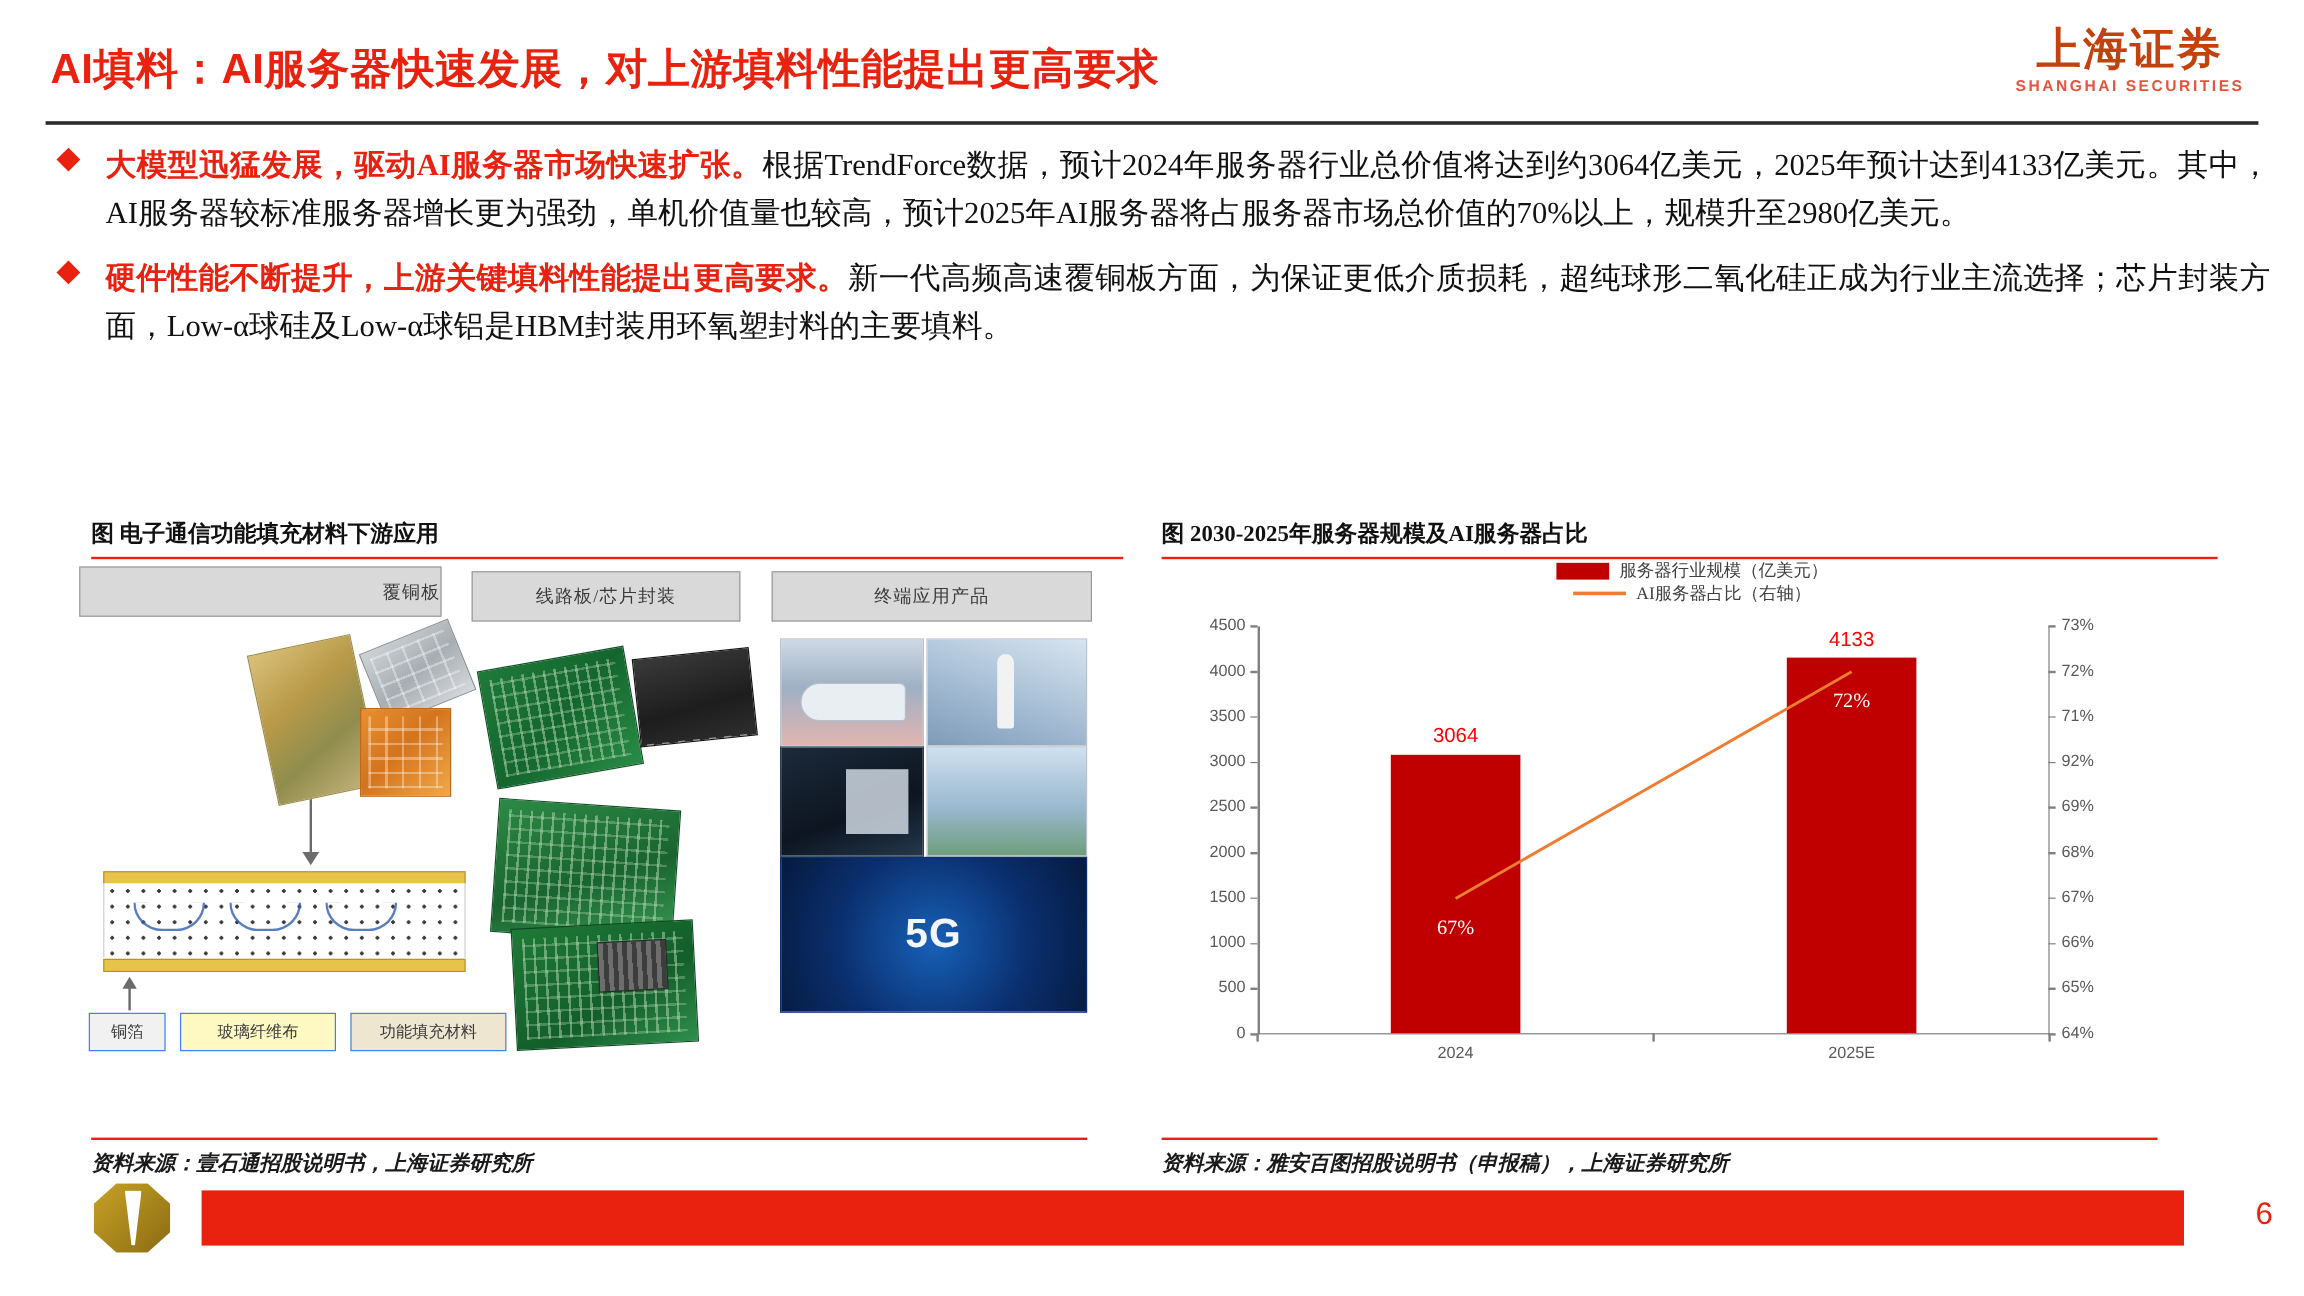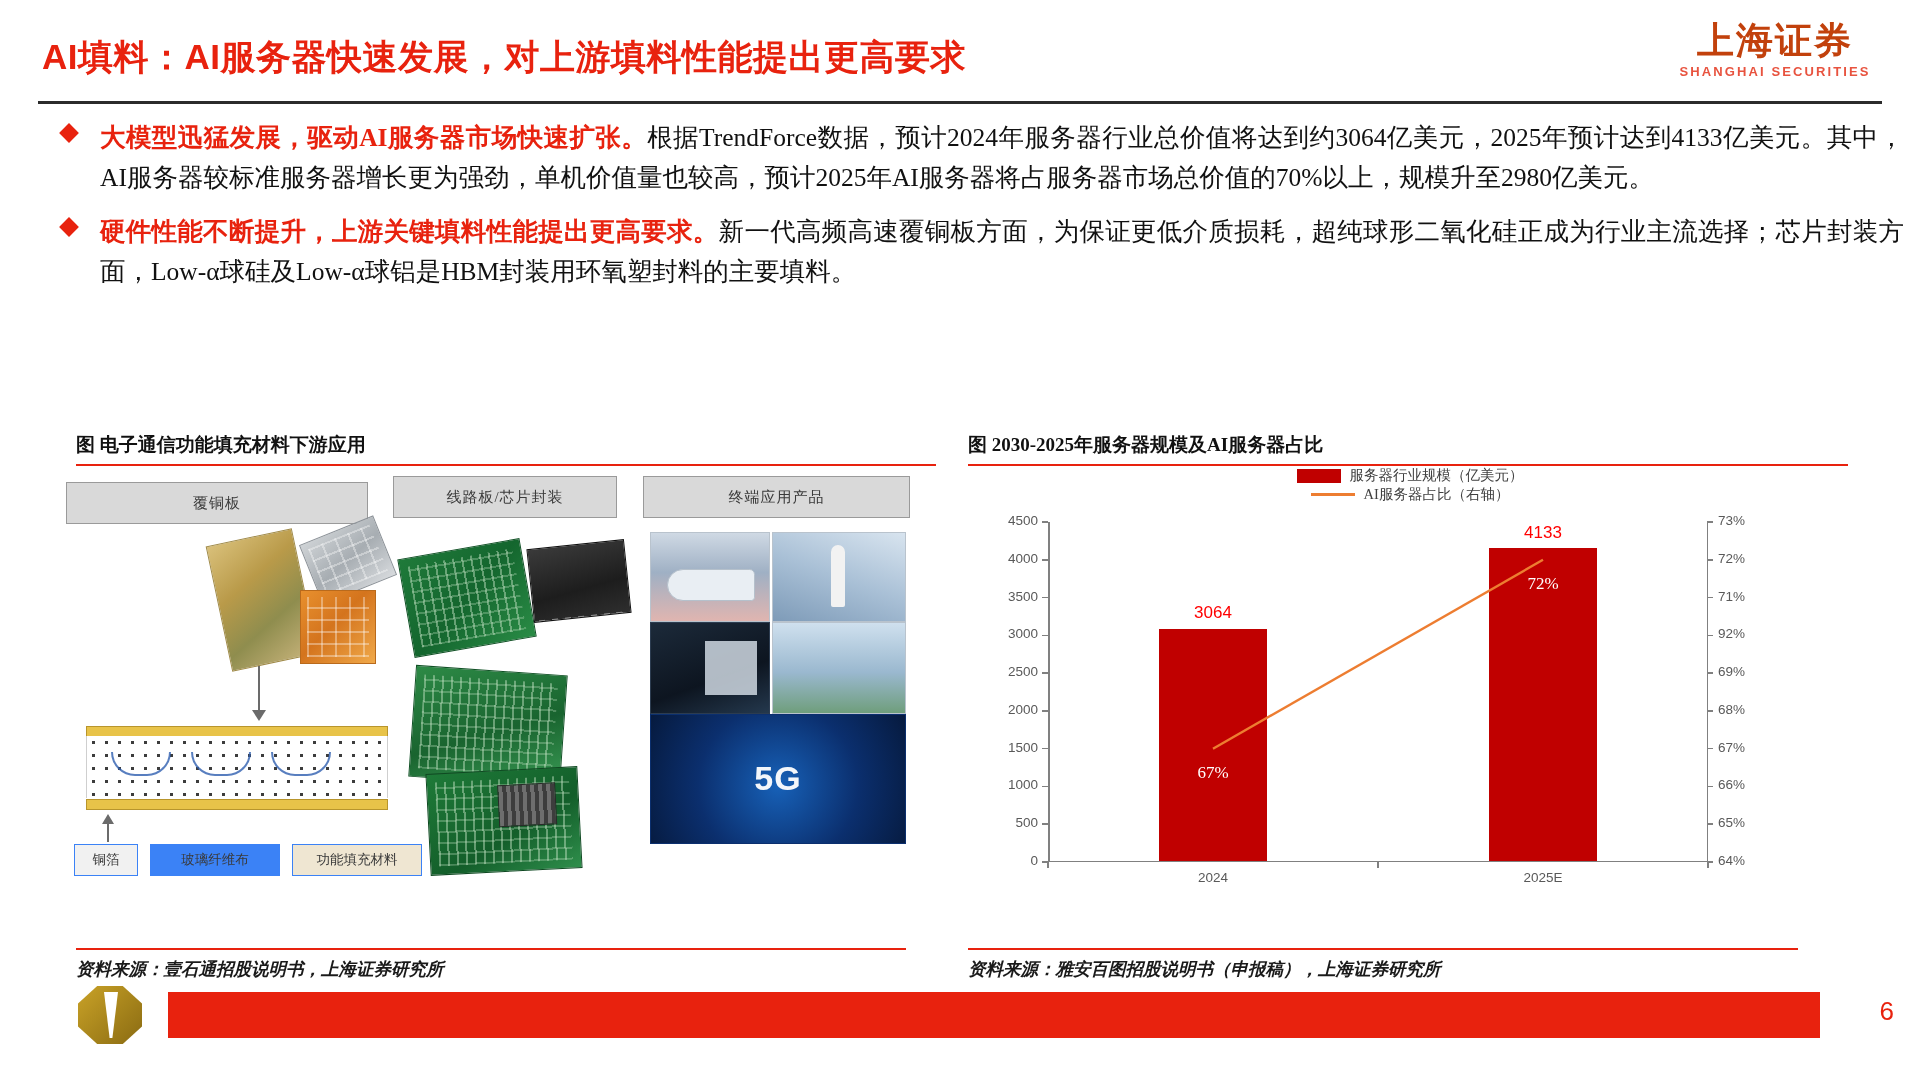--- a/index.html
+++ b/index.html
@@ -31,7 +31,7 @@
   #header-rule{position:absolute;left:38px;top:101px;width:1844px;height:3px;background:#2b2b2b;}
 
   
-  #bullets{position:absolute;left:56px;top:118px;width:1848px;}
+  #bullets{position:absolute;left:44px;top:118px;width:1848px;}
   .bullet{position:relative;padding-left:44px;margin-bottom:14px;}
   .diamond{
     position:absolute;left:6px;top:8px;

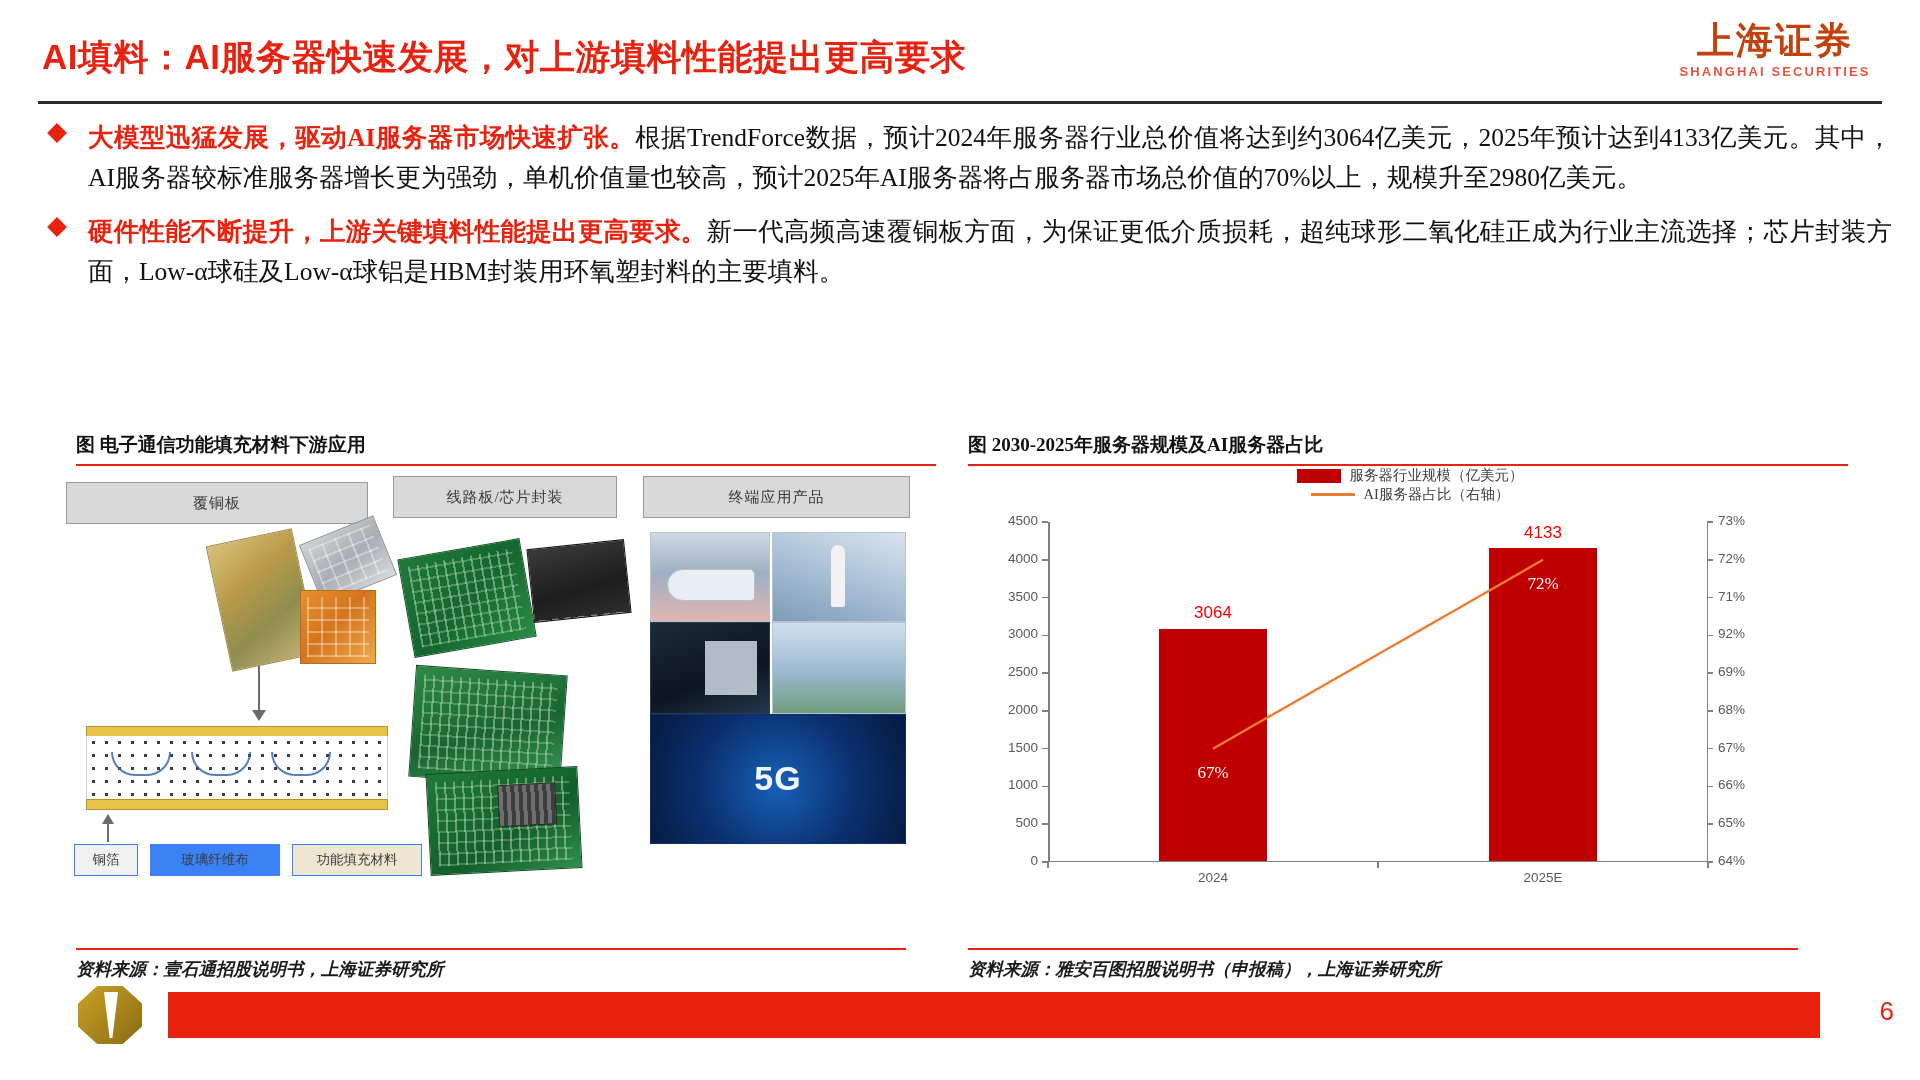--- a/index.html
+++ b/index.html
@@ -63,7 +63,7 @@
     font-family:"Liberation Serif","DejaVu Serif",serif;
     font-size:15px;color:#3a3a3a;letter-spacing:1px;
   }
-  #cat-ccl{left:6px;top:12px;width:300px;height:40px;}
+  #cat-ccl{left:6px;top:2px;width:300px;height:40px;justify-content:flex-end;}
   #cat-pcb{left:333px;top:6px;width:222px;height:40px;}
   #cat-end{left:583px;top:6px;width:265px;height:40px;}
 

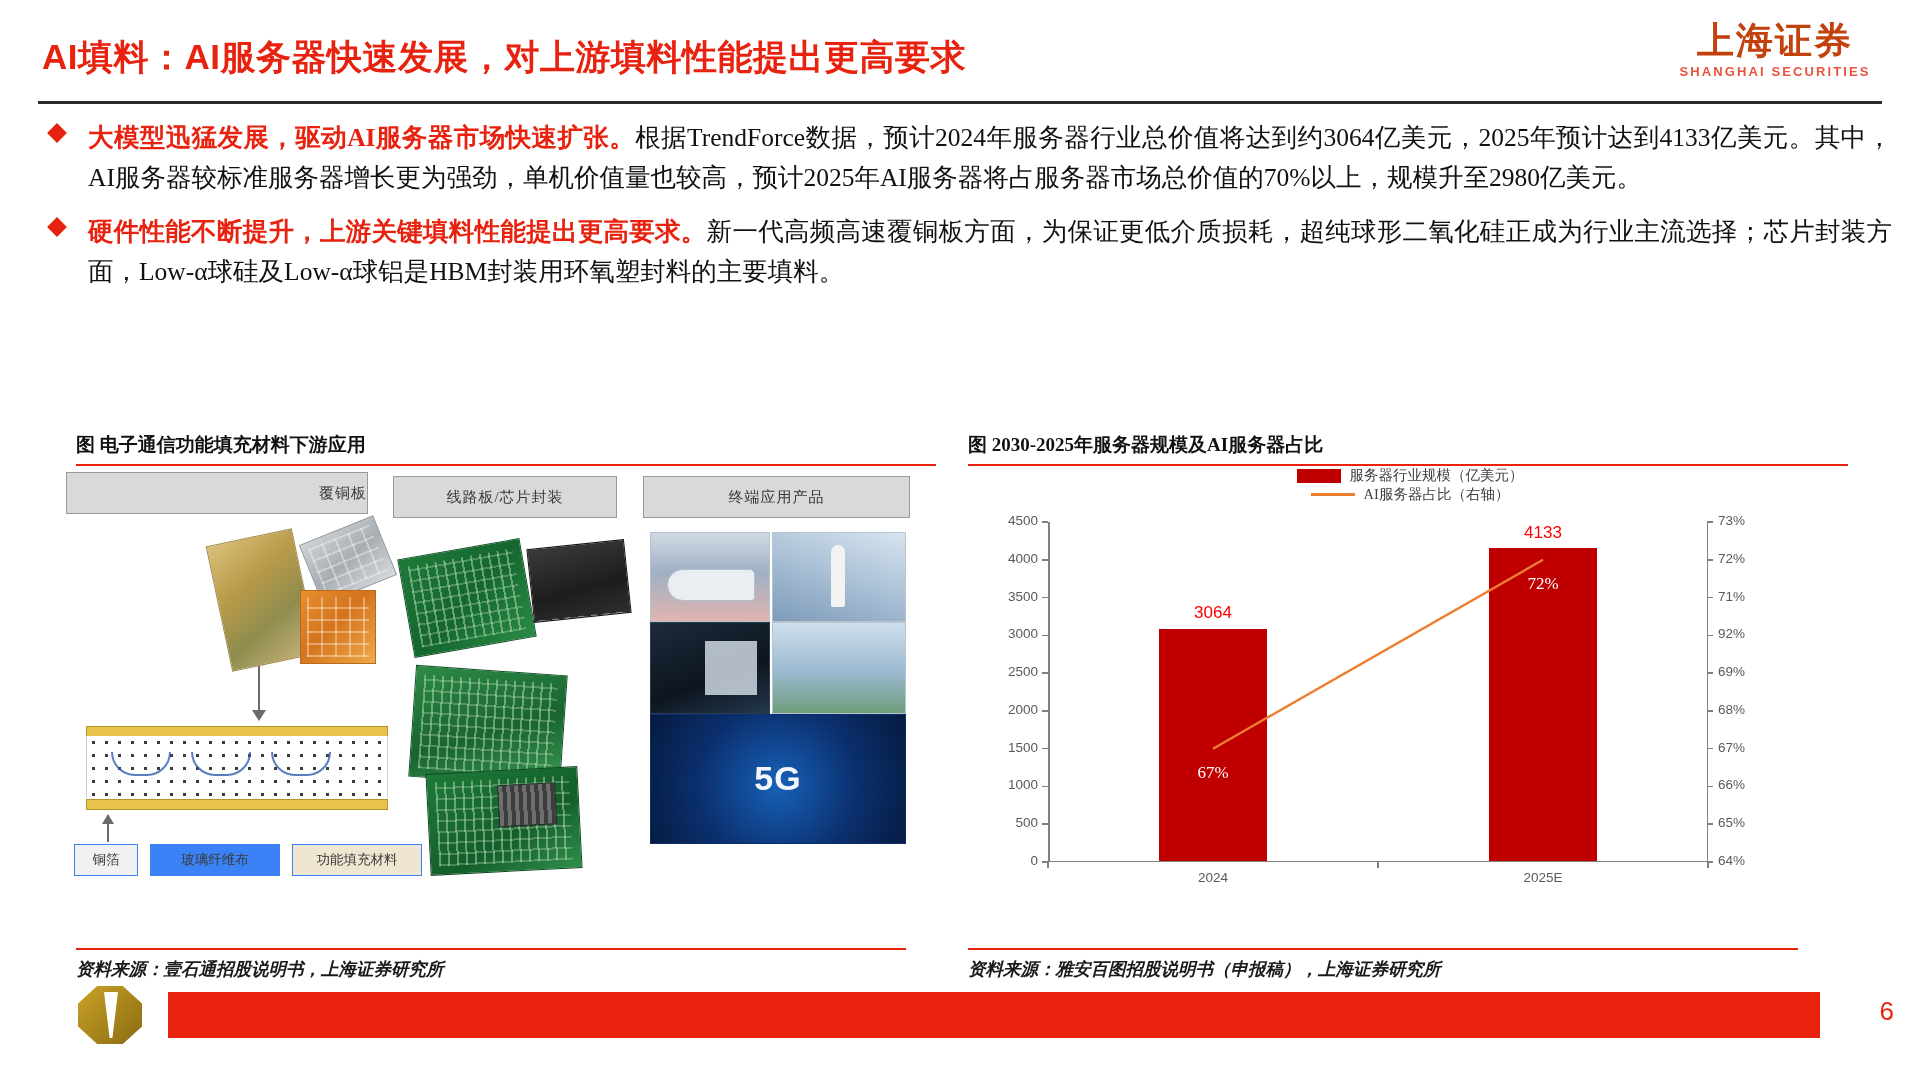--- a/index.html
+++ b/index.html
@@ -113,7 +113,7 @@
     font-size:13.5px;color:#3a3a3a;height:30px;
   }
   #leg-foil{left:14px;top:374px;width:62px;background:#f1f1f1;}
-  #leg-cloth{left:90px;top:374px;width:128px;background:#3b82f6;}
+  #leg-cloth{left:90px;top:374px;width:128px;background:#fef9c3;}
   #leg-filler{left:232px;top:374px;width:128px;background:#efe6d2;}
 
   

